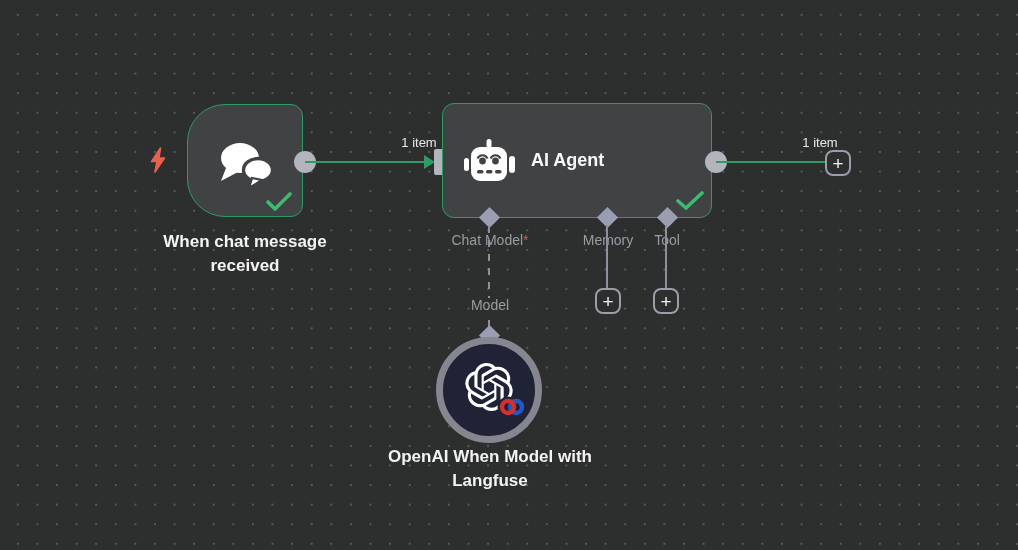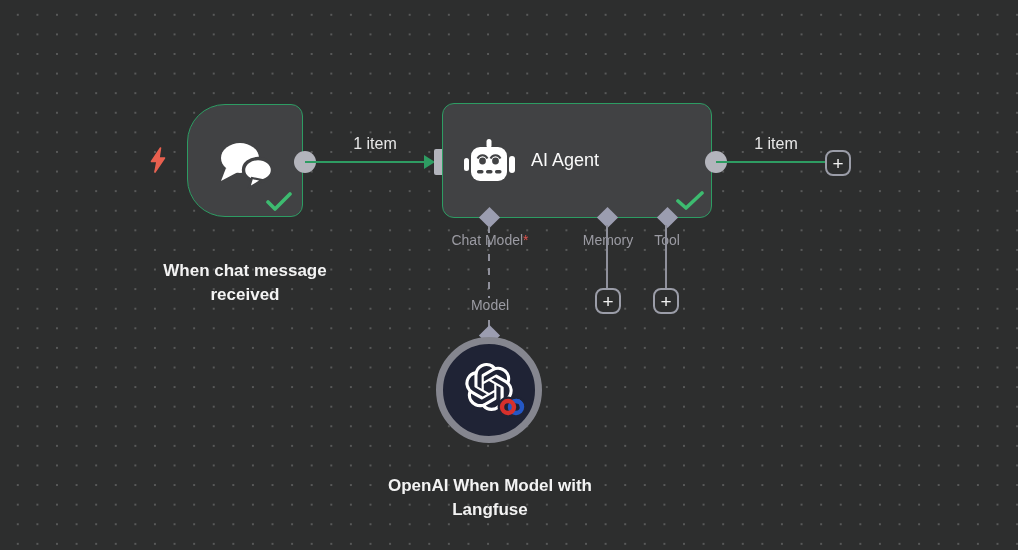--- a/index.html
+++ b/index.html
@@ -51,8 +51,9 @@
     border-left:11px solid #2e9c62;
   }
   .wire-label{
-    position:absolute;color:#e8e8e8;font-size:16px;transform:translateX(-50%);
+    position:absolute;color:#e8e8e8;font-size:13px;transform:translateX(-50%);
     white-space:nowrap;
+    margin-left:44px;
   }
   .diamond{
     position:absolute;width:15px;height:15px;background:#9b9db0;

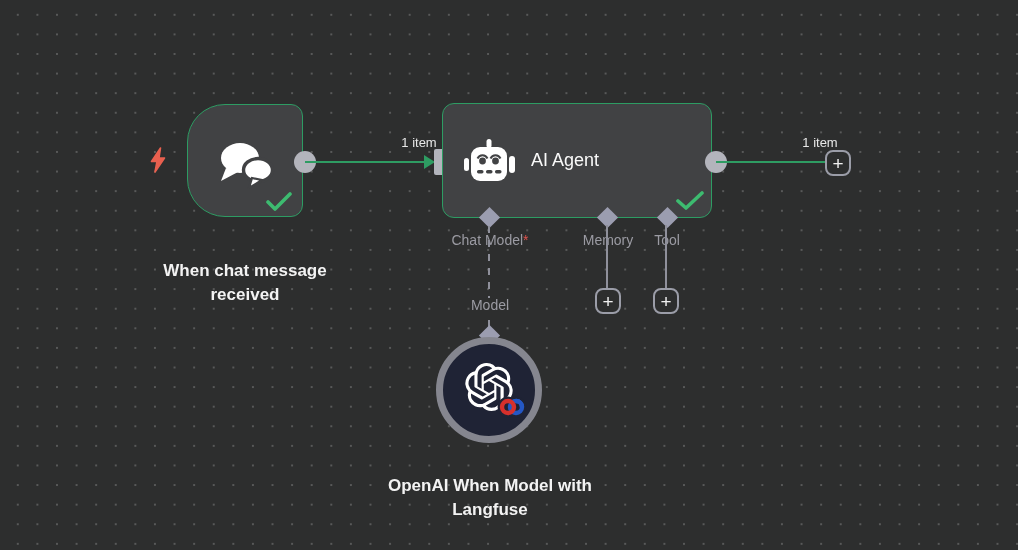--- a/index.html
+++ b/index.html
@@ -27,7 +27,7 @@
   .cap-model{left:490px;top:445px;width:230px;}
   .agent-title{
     position:absolute;left:88px;top:0;height:100%;display:flex;align-items:center;
-    color:#fafafa;font-size:18px;font-weight:normal;
+    color:#fafafa;font-size:18px;font-weight:bold;
   }
   .check{position:absolute;}
   

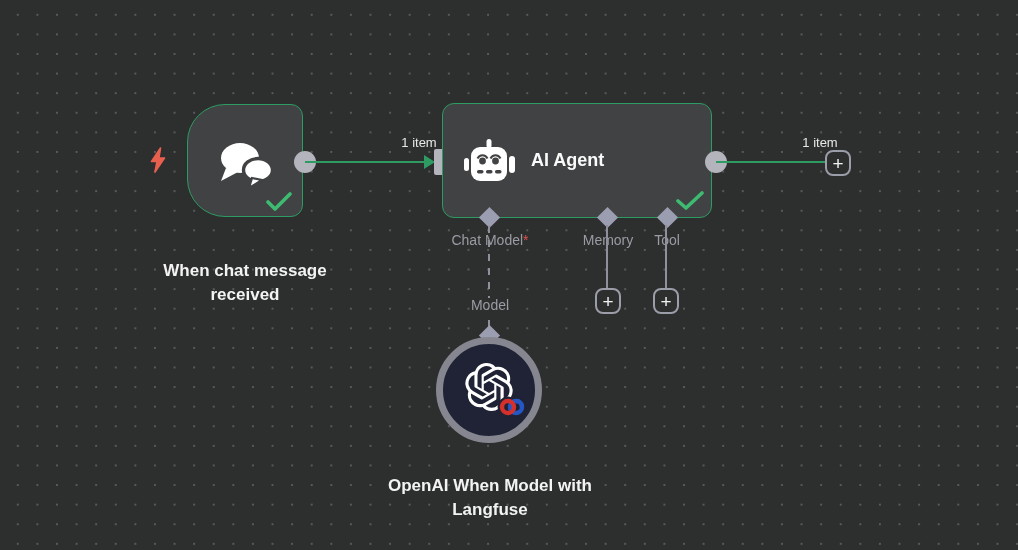--- a/index.html
+++ b/index.html
@@ -21,7 +21,7 @@
   .node-agent{left:442px;top:103px;width:270px;height:115px;border-radius:12px;}
   .node-caption{
     position:absolute;color:#f3f3f3;font-size:17px;font-weight:bold;
-    text-align:center;line-height:24px;transform:translateX(-50%);margin-top:29px;
+    text-align:center;line-height:24px;transform:translateX(-50%);
   }
   .cap-trigger{left:245px;top:230px;width:210px;}
   .cap-model{left:490px;top:445px;width:230px;}

